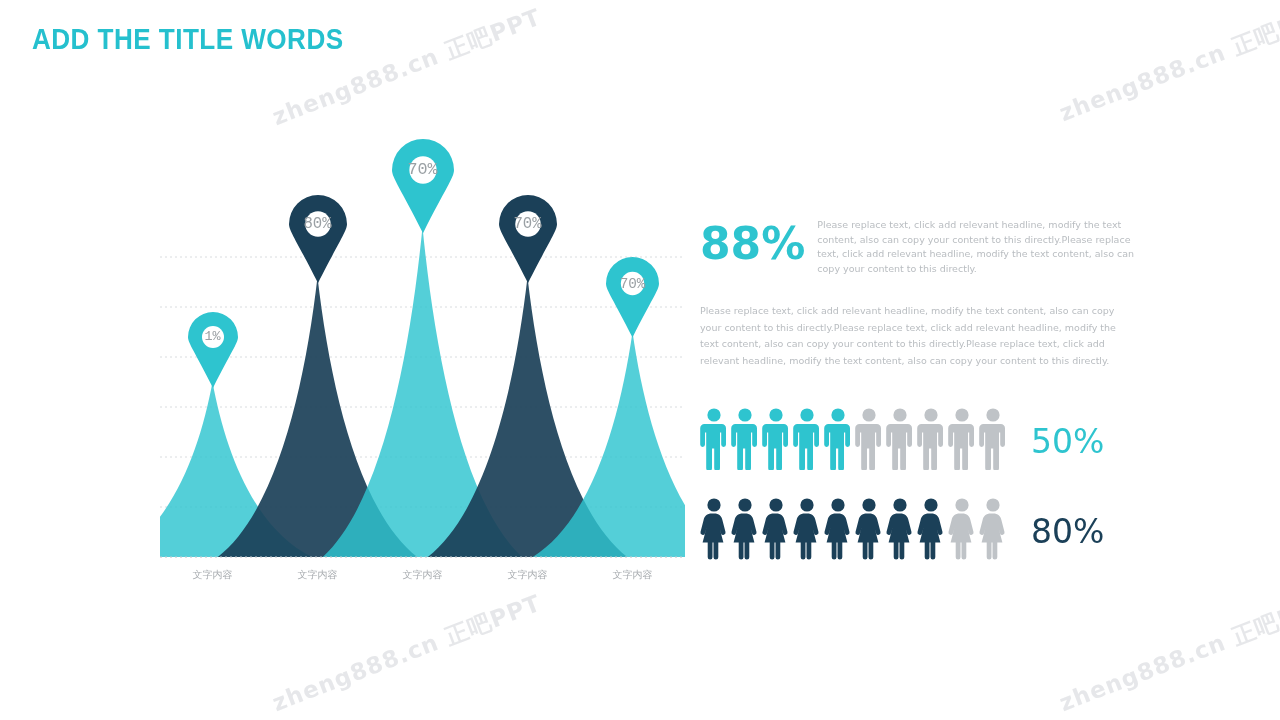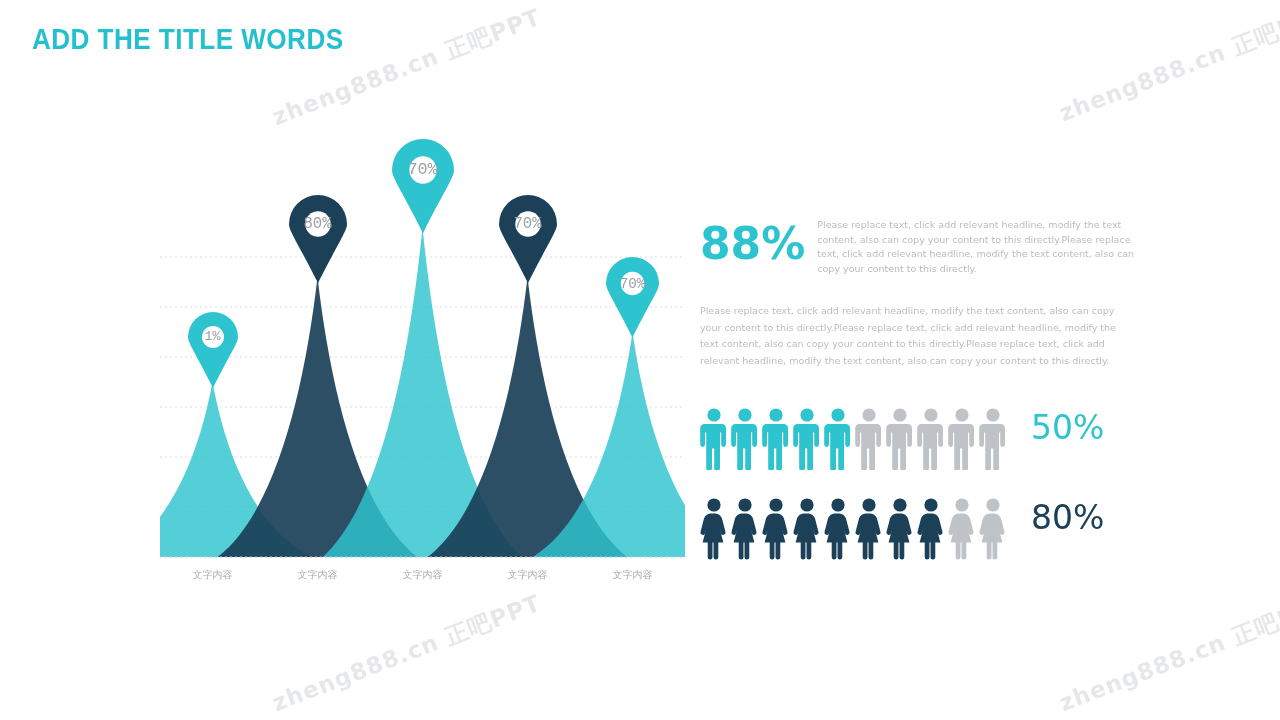--- a/index.html
+++ b/index.html
@@ -89,7 +89,7 @@
 
   
   .picto-block{position:absolute;left:700px;}
-  .picto-row{display:flex;}
+  .picto-row{display:flex;align-items:center;}
   .picto-figs{display:flex;gap:3px;}
   .picto-pct{
     margin-left:24px;font-size:33px;letter-spacing:0px;

